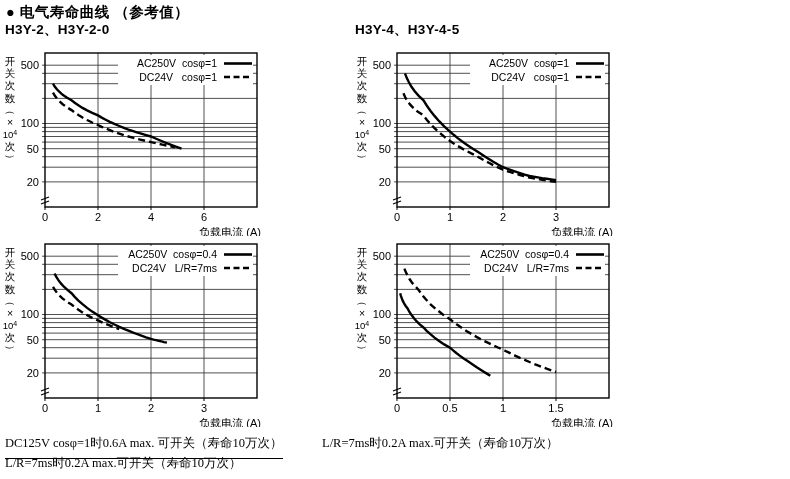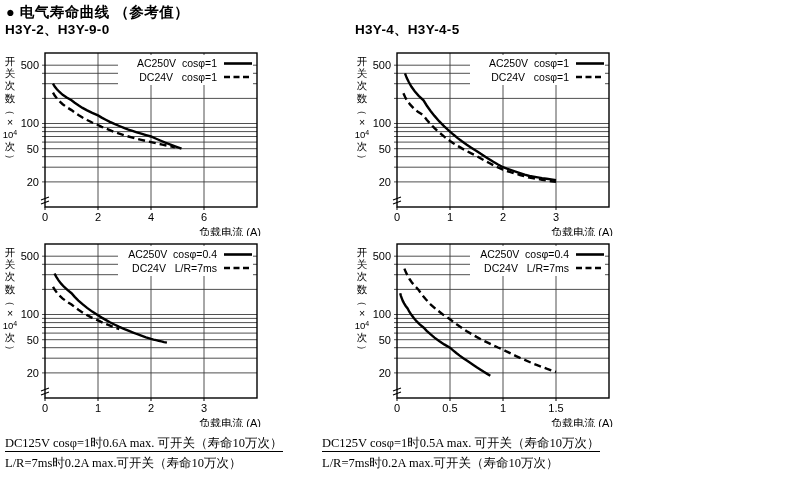--- a/index.html
+++ b/index.html
@@ -26,7 +26,7 @@
 <div class="page">
   <div class="title">● 电气寿命曲线 （参考值）</div>
 
-  <div class="col-head head-left">H3Y-2、H3Y-9-0</div>
+  <div class="col-head head-left">H3Y-2、H3Y-2-0</div>
   <div class="col-head head-right">H3Y-4、H3Y-4-5</div>
 
   <svg class="chart c-tl" width="300" height="192">

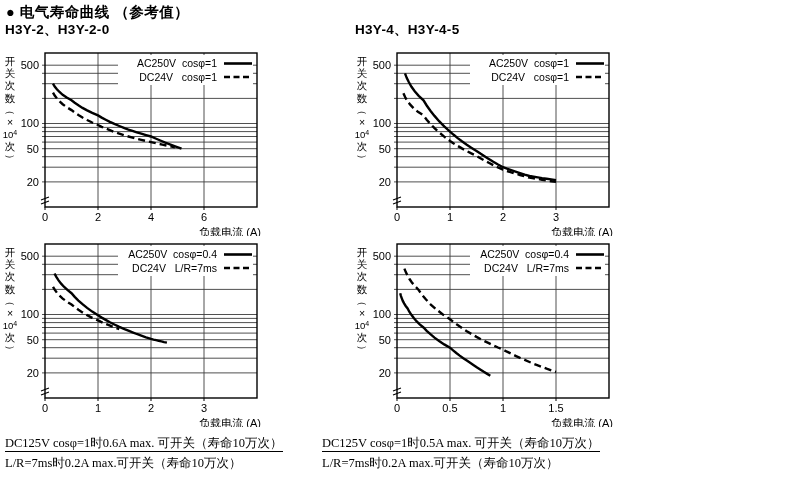--- a/index.html
+++ b/index.html
@@ -18,7 +18,7 @@
   .notes{position:absolute;top:433px;font-family:"Liberation Serif",serif;font-size:12.5px;line-height:20px;white-space:nowrap;}
   .notes-left{left:5px;}
   .notes-right{left:322px;}
-  .uline{border-bottom:1.2px solid #000;padding-bottom:1px;}
+  .uline{border-bottom:1.2px solid #000;padding-bottom:8px;}
 </style>
 </head>
 <body>

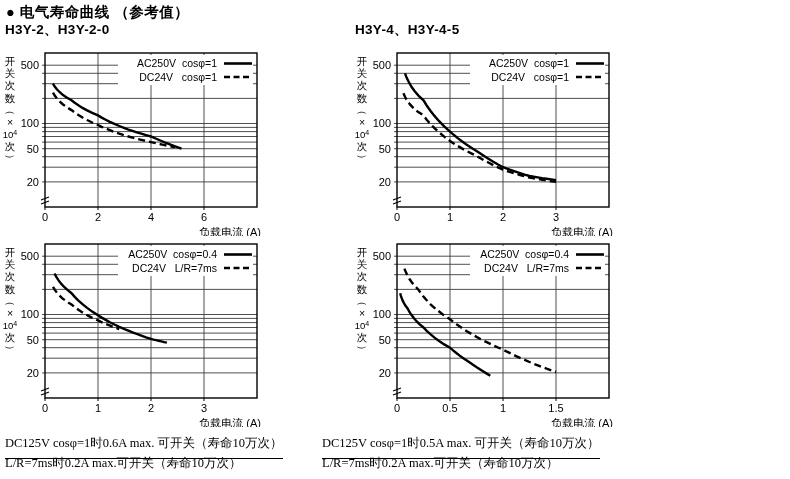--- a/index.html
+++ b/index.html
@@ -231,7 +231,6 @@
     <div><span>L/R=7ms时0.2A max.可开关（寿命10万次）</span></div>
   </div>
   <div class="notes notes-right">
-    <div><span class="uline">DC125V cosφ=1时0.5A max. 可开关（寿命10万次）</span></div>
     <div><span>L/R=7ms时0.2A max.可开关（寿命10万次）</span></div>
   </div>
 </div>

